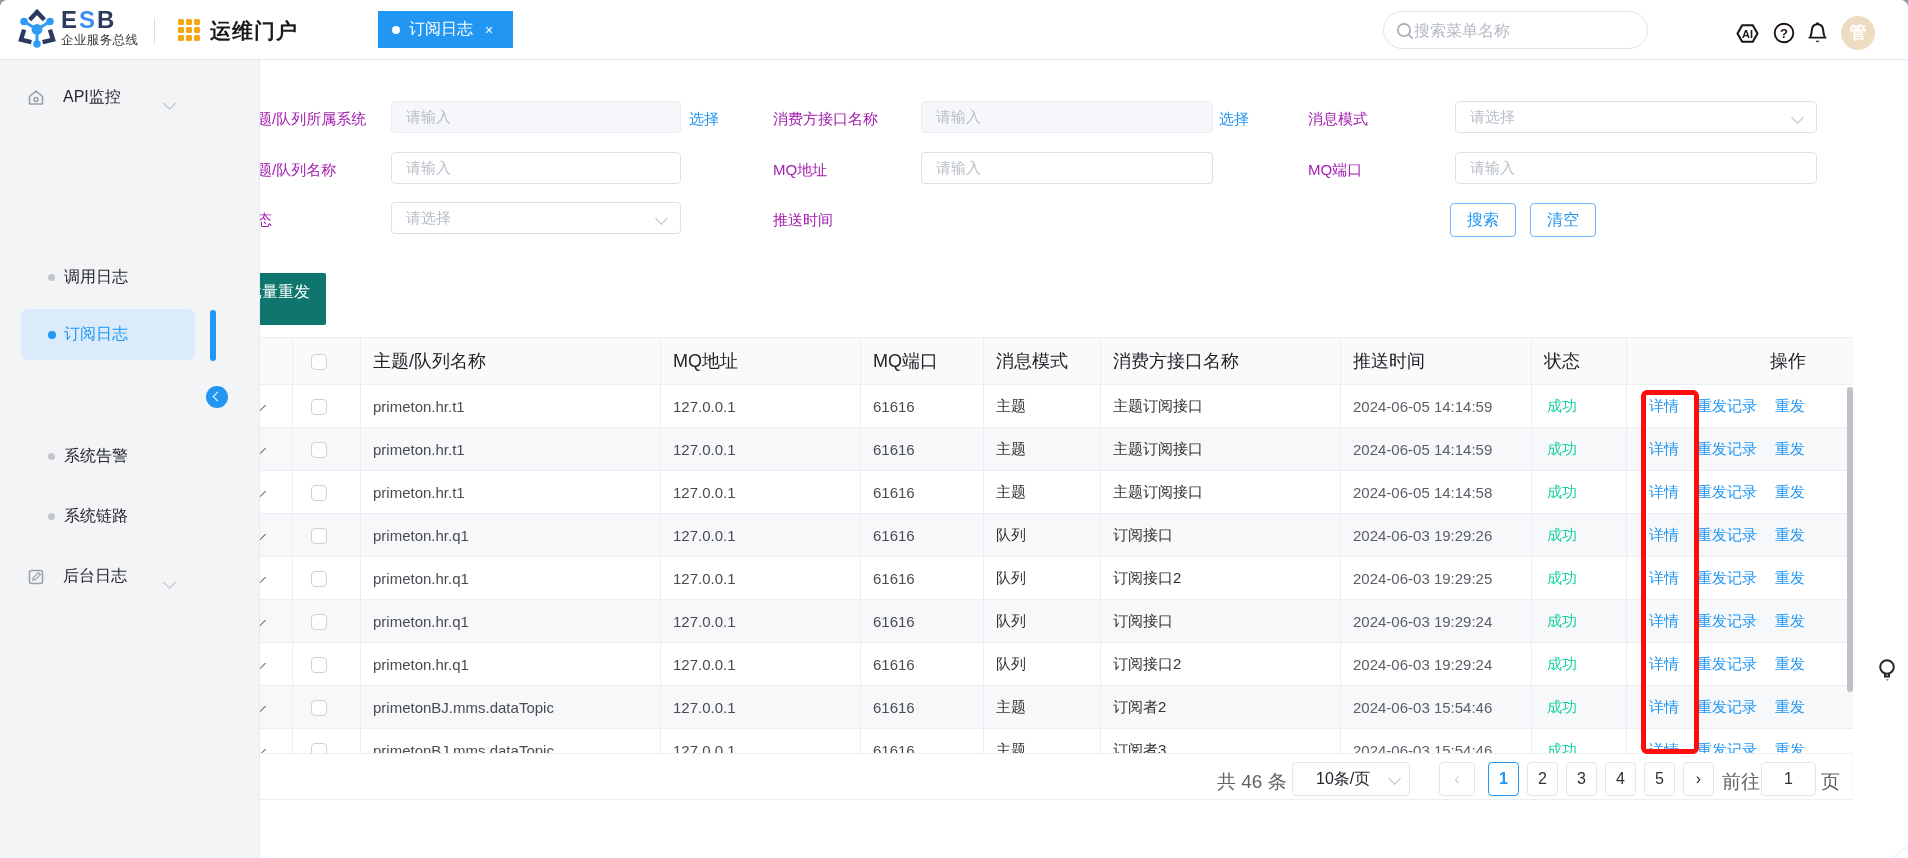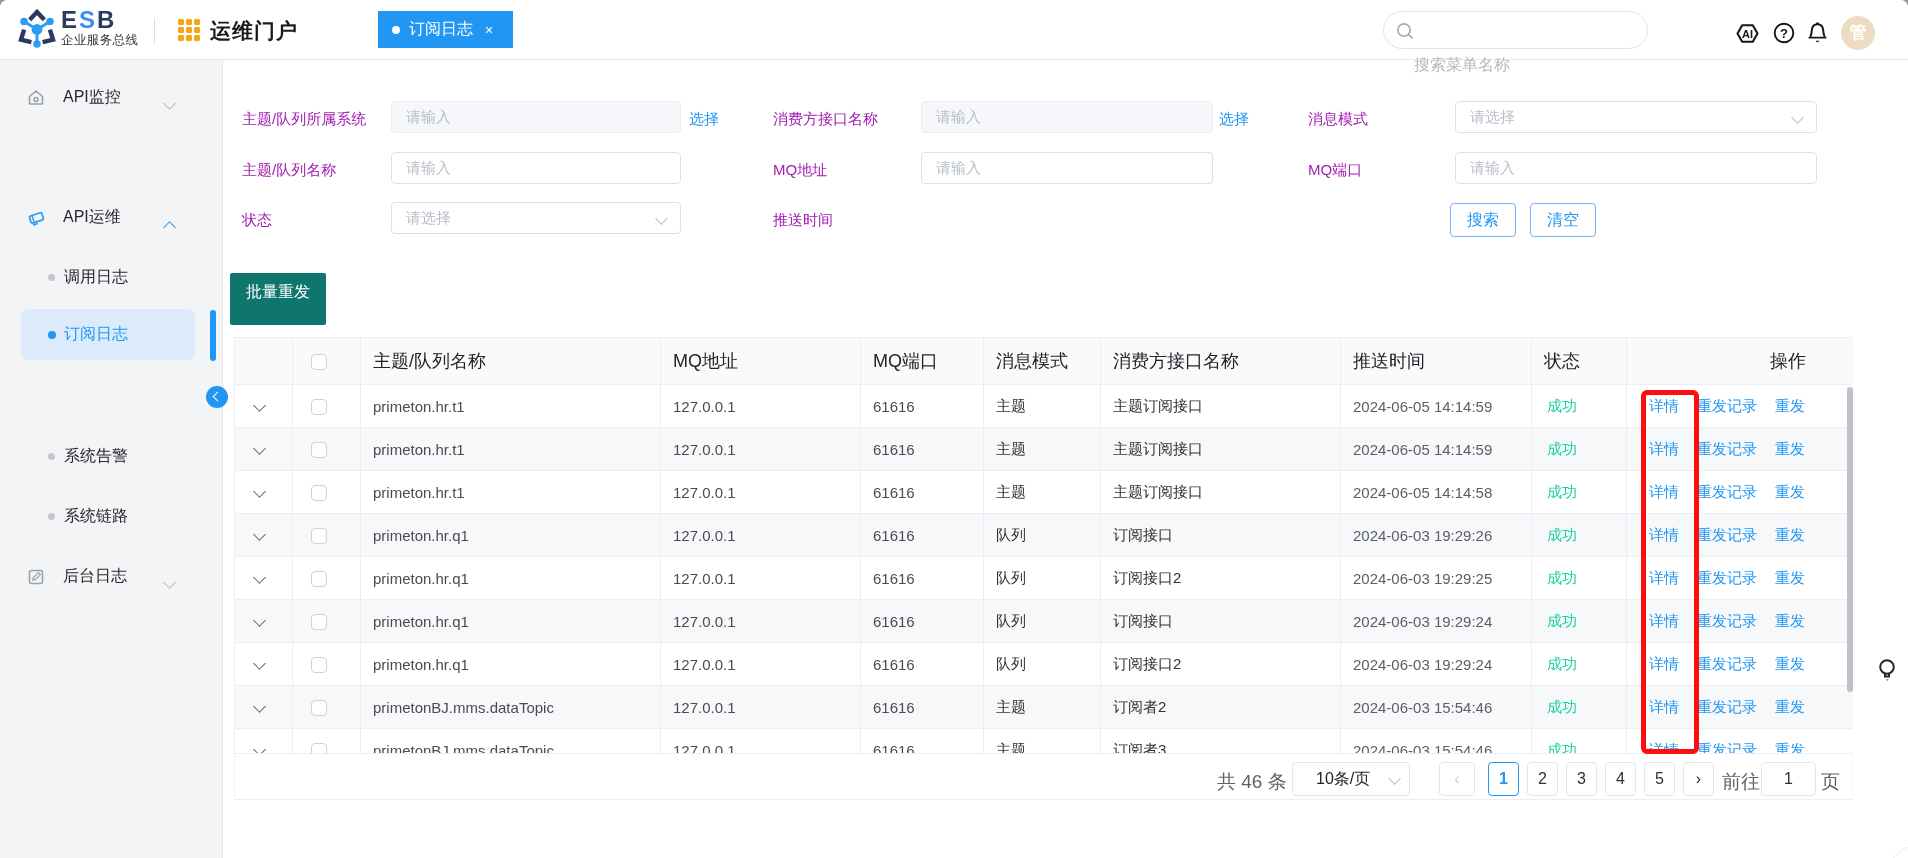--- a/index.html
+++ b/index.html
@@ -20,7 +20,7 @@
 .tab .txt{font-size:16px;margin-left:9px;}
 .tab .x{font-size:14px;margin-left:12px;}
 .searchbox{position:absolute;left:1383px;top:11px;width:265px;height:38px;border:1px solid #e2e4e8;border-radius:19px;}
-.searchbox .ph{position:absolute;left:30px;top:9px;font-size:16px;color:#b3b8c2;margin-top:34px;}
+.searchbox .ph{position:absolute;left:30px;top:9px;font-size:16px;color:#b3b8c2;}
 .avatar{position:absolute;left:1841px;top:16px;width:34px;height:34px;border-radius:50%;background:#eedcc2;color:#fff;font-size:17px;font-weight:bold;text-align:center;line-height:34px;}
 
 .sidebar{position:absolute;left:0;top:60px;width:223px;height:798px;background:#f3f4f6;border-right:1px solid #e6e8eb;z-index:4;}

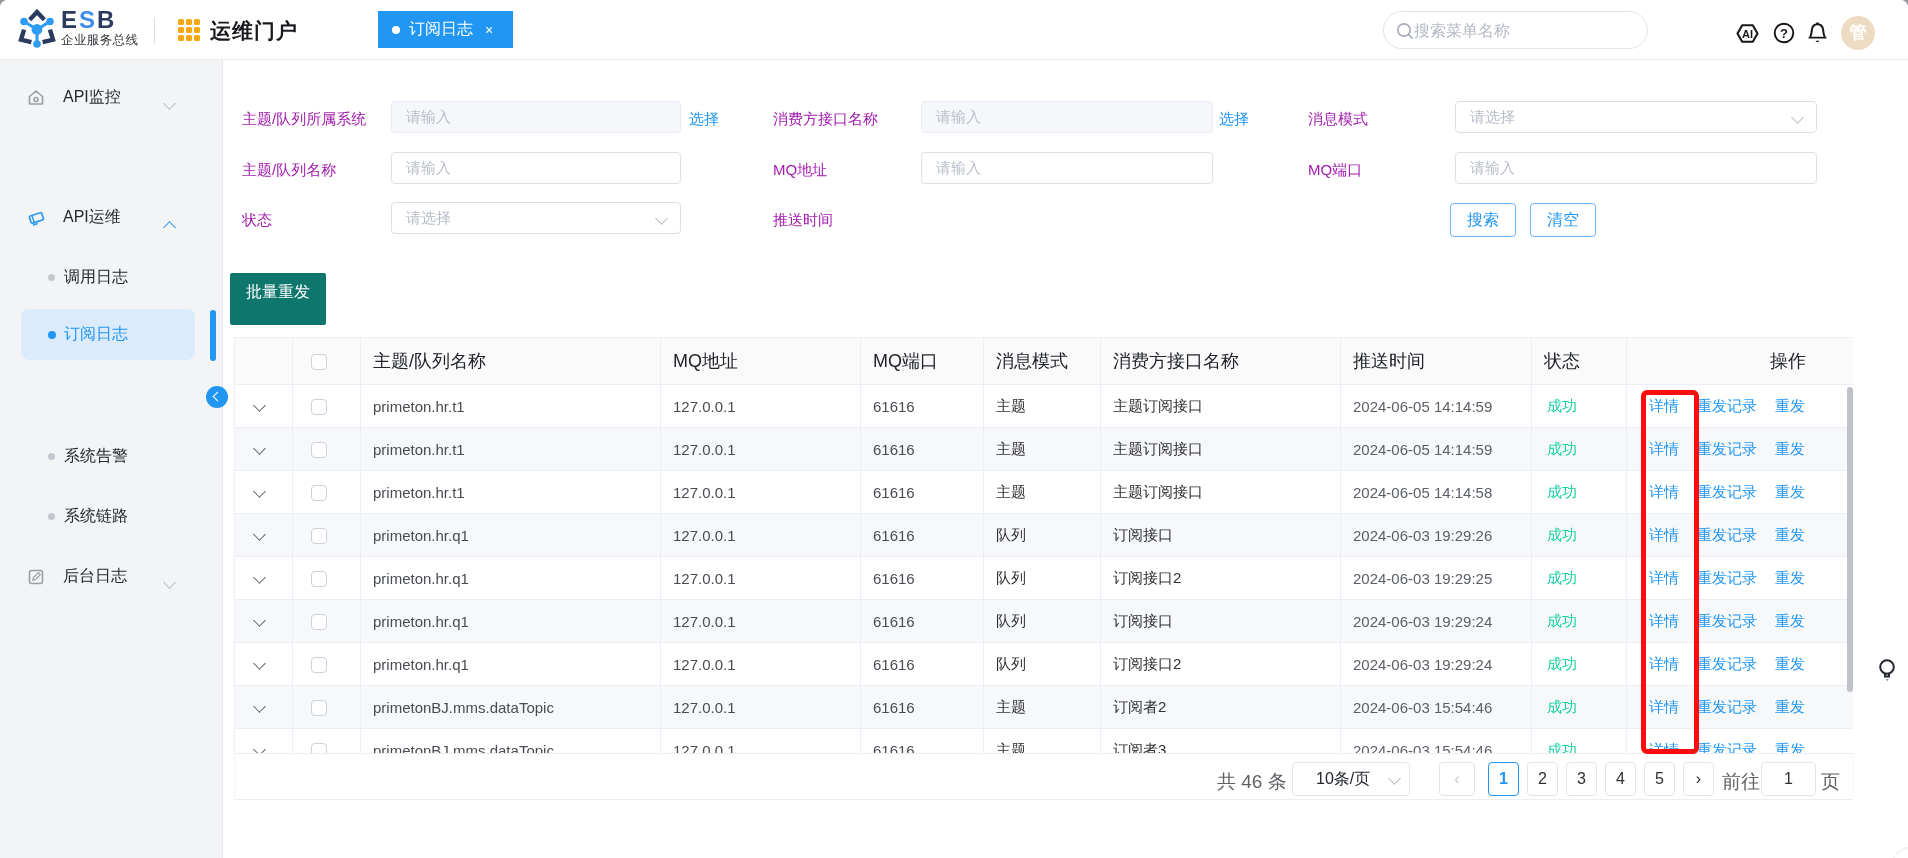--- a/index.html
+++ b/index.html
@@ -23,7 +23,7 @@
 .searchbox .ph{position:absolute;left:30px;top:9px;font-size:16px;color:#b3b8c2;}
 .avatar{position:absolute;left:1841px;top:16px;width:34px;height:34px;border-radius:50%;background:#eedcc2;color:#fff;font-size:17px;font-weight:bold;text-align:center;line-height:34px;}
 
-.sidebar{position:absolute;left:0;top:60px;width:223px;height:798px;background:#f3f4f6;border-right:1px solid #e6e8eb;z-index:4;}
+.sidebar{position:absolute;left:0;top:60px;width:260px;height:798px;background:#f3f4f6;border-right:1px solid #e6e8eb;z-index:4;}
 .mi{position:absolute;left:0;width:216px;height:60px;}
 .mi .ic{position:absolute;left:27px;top:21px;}
 .mi .tx{position:absolute;left:63px;top:19px;font-size:16px;color:#25282e;}

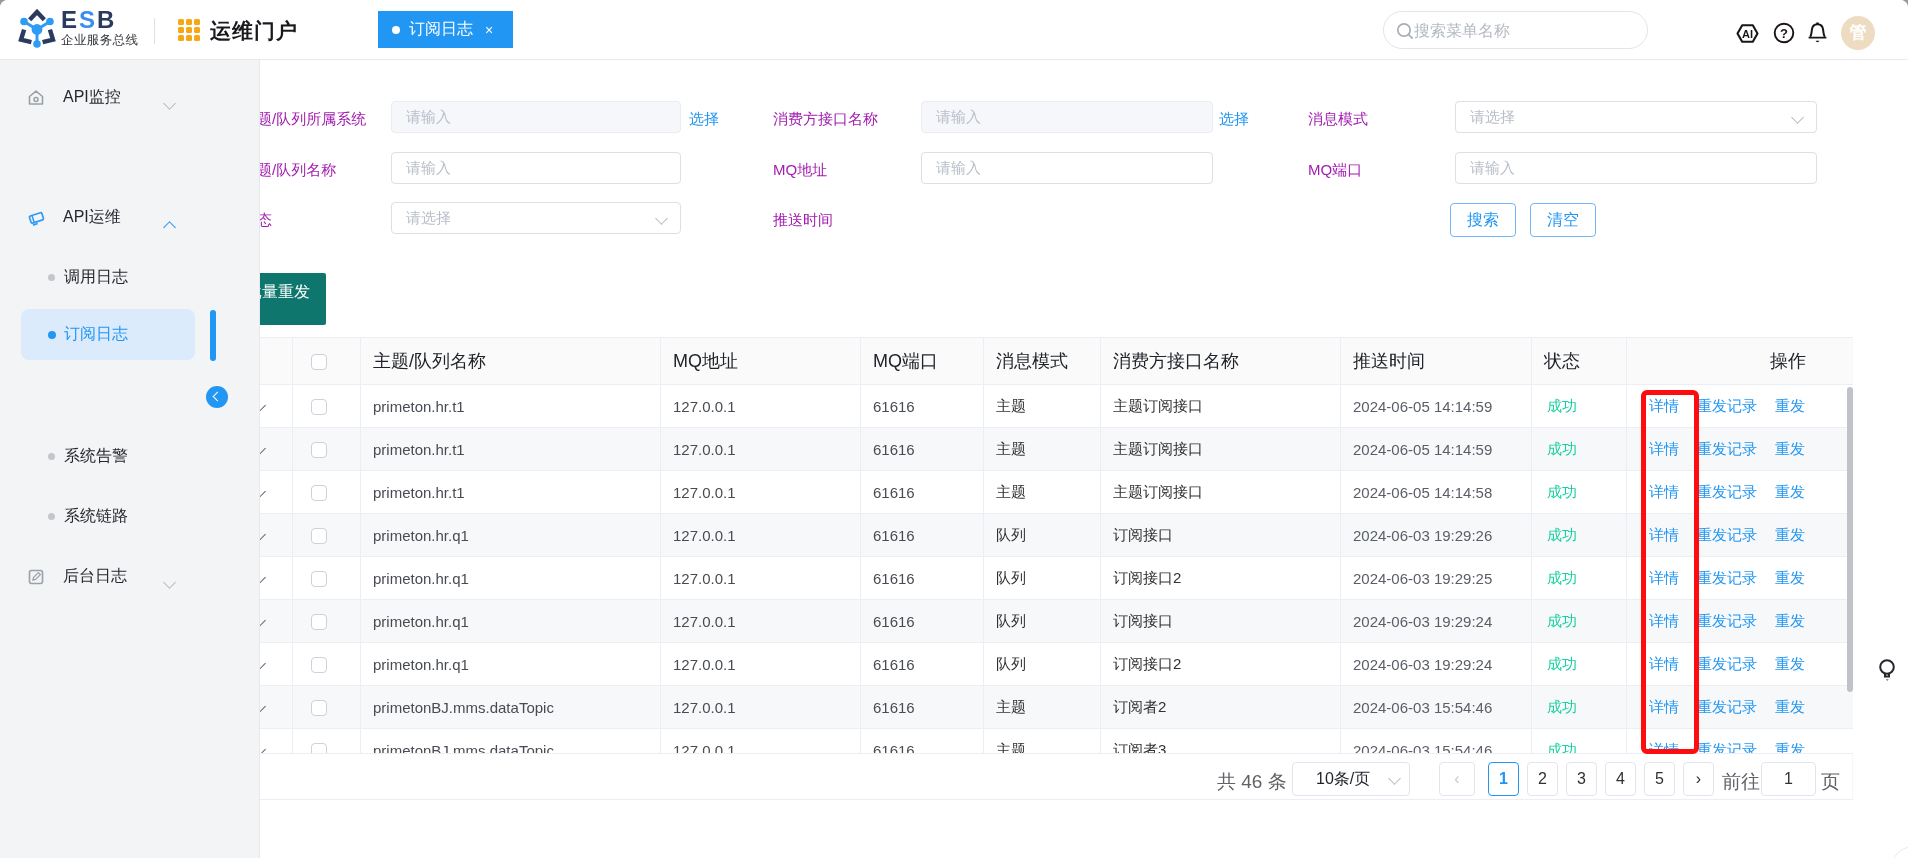--- a/index.html
+++ b/index.html
@@ -146,17 +146,6 @@
         <span class="tx">API监控</span>
         <span class="ch"><span class="chev"></span></span>
       </div>
-    <div class="mi" style="top:128px">
-        <svg class="ic" width="20" height="18" viewBox="0 0 20 18">
-          <g transform="rotate(-18 10 9)">
-            <rect x="3" y="5" width="13" height="7.5" rx="1.2" fill="none" stroke="#2e9bf5" stroke-width="1.7"></rect>
-            <line x1="6" y1="5" x2="6" y2="12" stroke="#2e9bf5" stroke-width="1.5"></line>
-            <line x1="4" y1="14.5" x2="9" y2="14.5" stroke="#2e9bf5" stroke-width="1.7"></line>
-          </g>
-        </svg>
-        <span class="tx">API运维</span>
-        <span class="ch" style="top:30px"><span class="chev" style="border-color:#2196f3;transform:rotate(225deg)"></span></span>
-      </div>
     <div class="smi" style="top:188px">
         <span class="bullet"></span>
         <span class="tx">调用日志</span>

